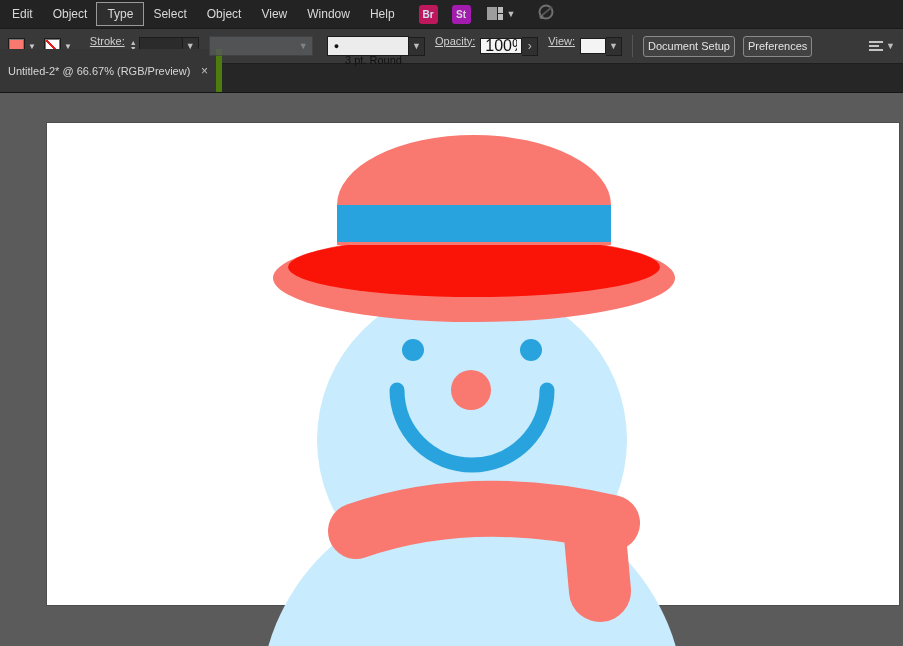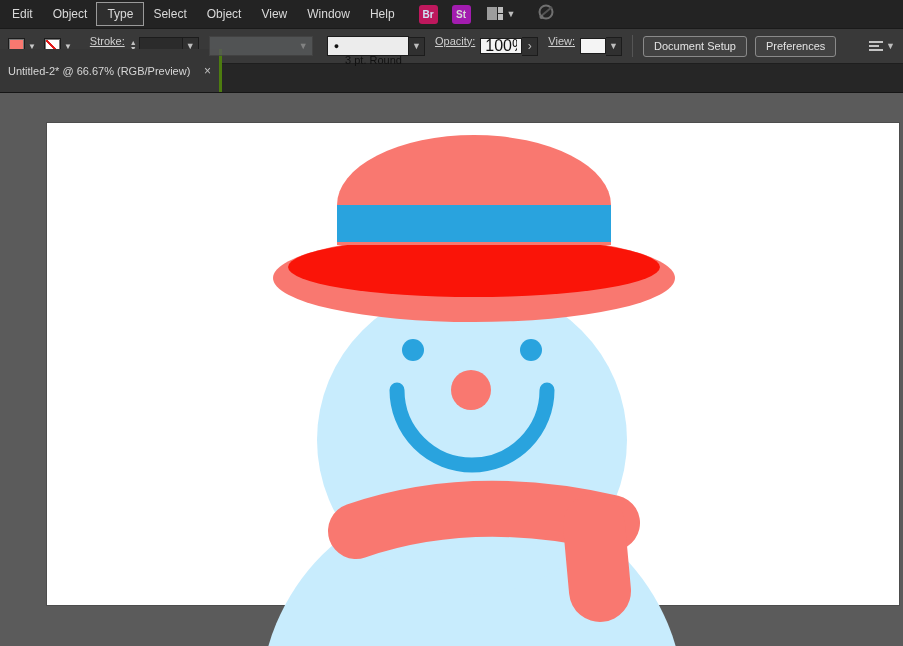--- a/index.html
+++ b/index.html
@@ -48,7 +48,7 @@
   .style-box { width:26px; }
   .sep { width:1px; height:22px; background:#2a2a2a; border-right:1px solid #555; margin:0 10px; }
   .bar-btn { height:21px; background:#424242; border:1px solid #8a8a8a; border-radius:3px;
-             color:#e3e3e3; font-size:11px; padding:0 10px; margin-right:8px; white-space:nowrap;
+             color:#e3e3e3; font-size:11px; padding:0 4px; margin-right:8px; white-space:nowrap;
              font-family:"Liberation Sans",sans-serif; }
   .panel-icon { margin-left:auto; display:flex; align-items:center; gap:3px; }
   .lines-icon { display:flex; flex-direction:column; gap:2px; }

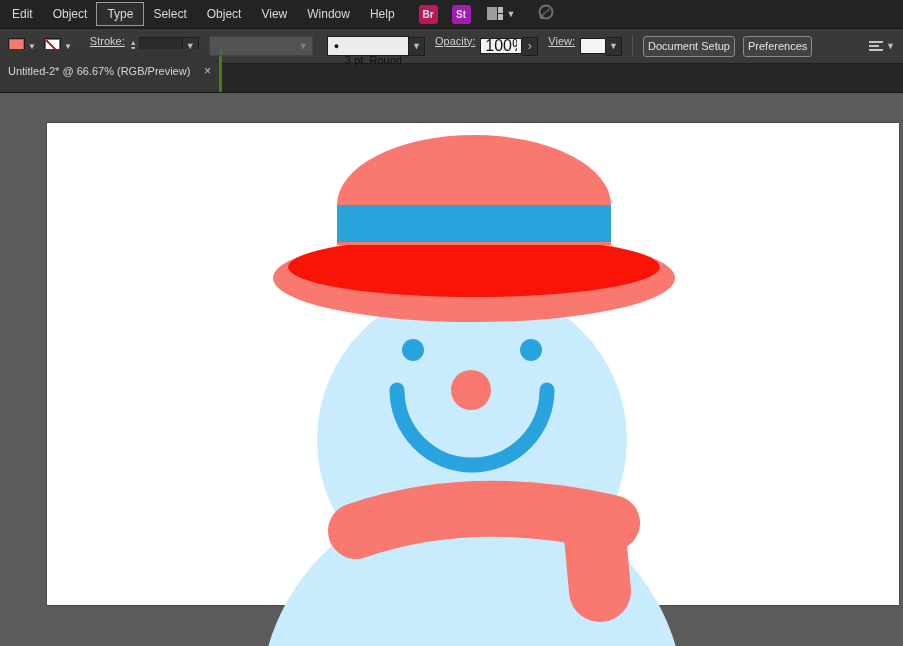--- a/index.html
+++ b/index.html
@@ -57,7 +57,7 @@
 
   
   .tabbar { height:29px; background:#262626; display:flex; align-items:flex-end; border-bottom:1px solid #161616; }
-  .doc-tab { height:43px; width:222px; background:#363636; border-right:3px solid #4d7c0f;
+  .doc-tab { height:43px; width:222px; background:#363636; border-right:6px solid #4d7c0f;
              display:flex; align-items:center; padding:0 8px; }
   .tab-title { color:#d6d6d6; font-size:11px; white-space:nowrap; overflow:hidden; flex:1; }
   .tab-close { color:#c0c0c0; font-size:12px; margin-left:6px; cursor:default; }

